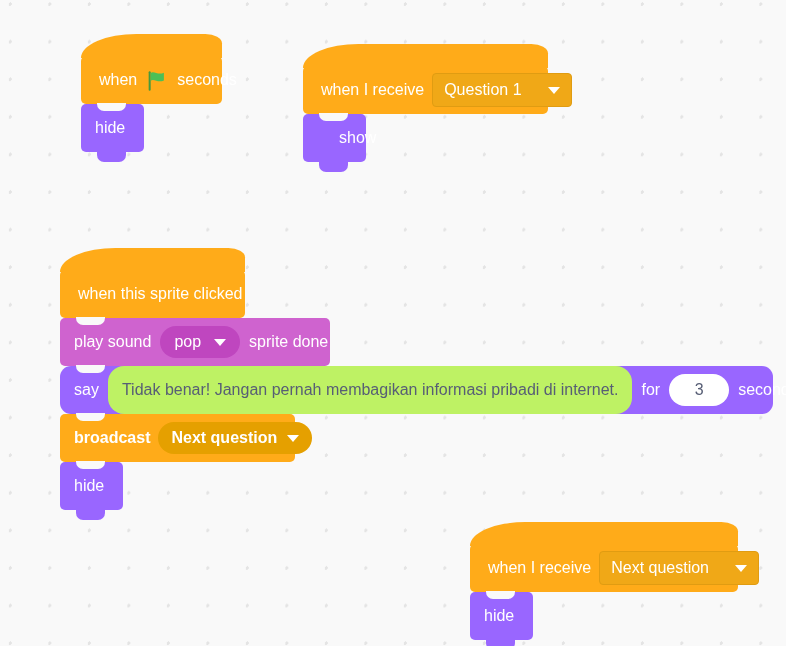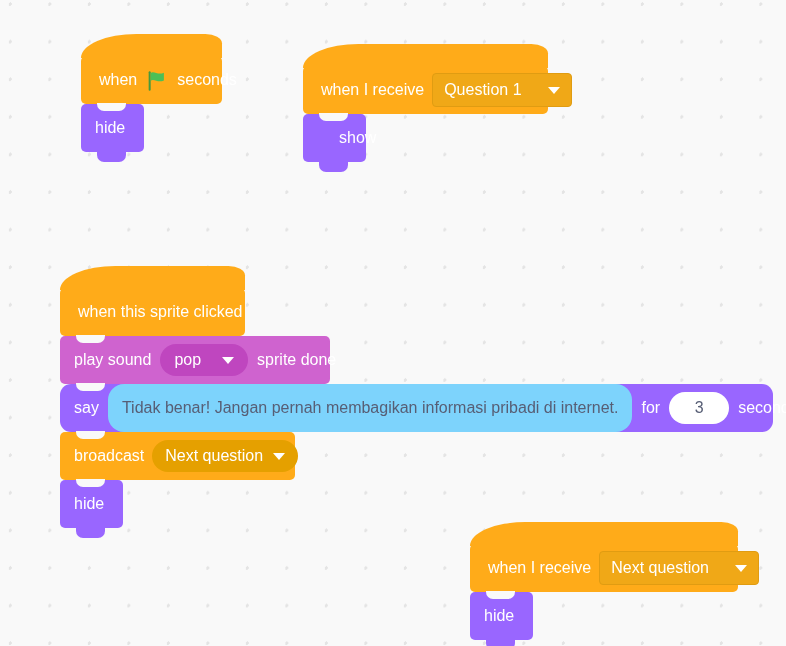--- a/index.html
+++ b/index.html
@@ -242,7 +242,7 @@
     </div>
   </div>
 
-  <div class="script" style="left:60px; top:266px;">
+  <div class="script" style="left:60px; top:248px;">
 
     <div class="blk hat-blk c-events" style="width:185px;">
       <div class="dome"></div>

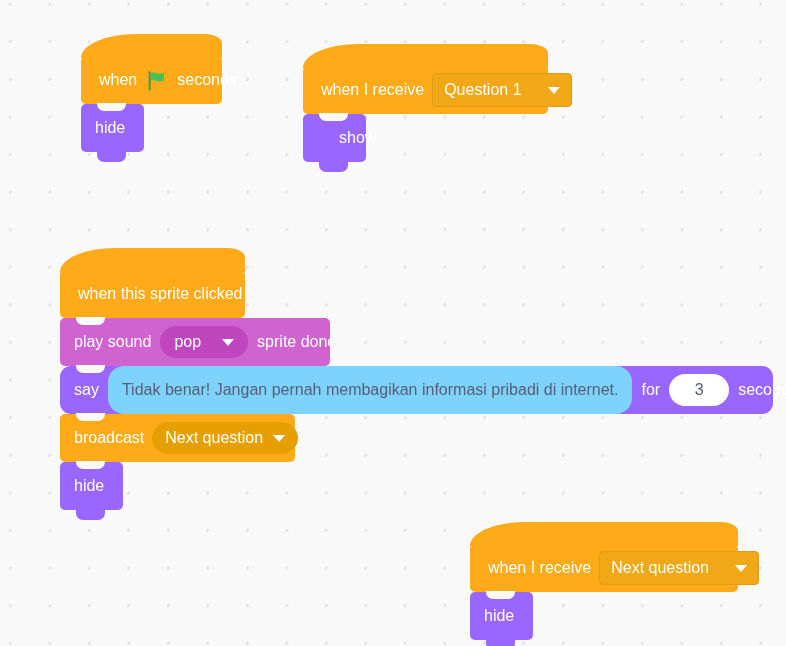--- a/index.html
+++ b/index.html
@@ -150,7 +150,7 @@
   .dd-pill-sound {
     display: inline-flex;
     align-items: center;
-    gap: 21px;
+    gap: 13px;
     height: 32px;
     padding: 0 14px;
     margin: 0 5px;

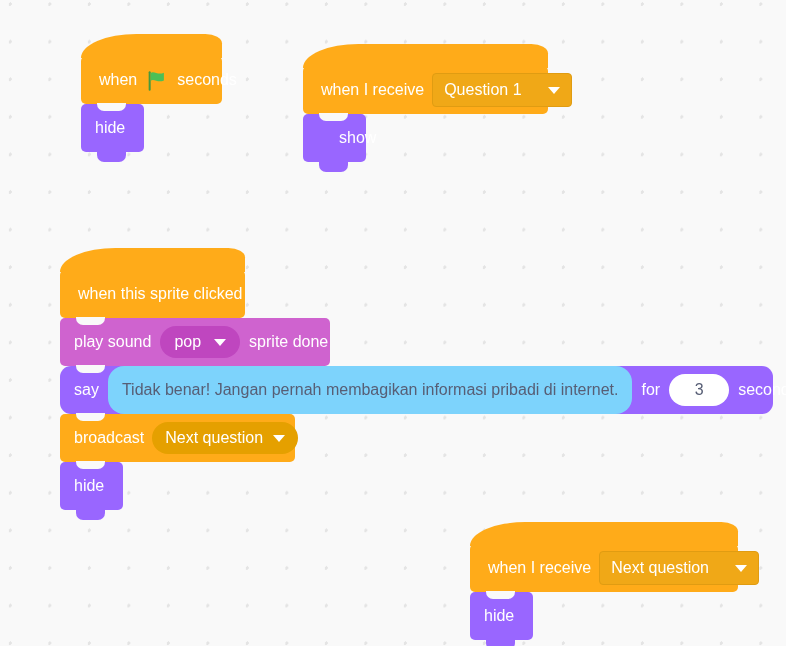--- a/index.html
+++ b/index.html
@@ -173,7 +173,7 @@
     padding: 8px 14px;
     margin: 0 5px;
     border-radius: 16px;
-    background-color: #7dd3fc;
+    background-color: #bef264;
     color: #575e75;
     font-size: 16px;
   }

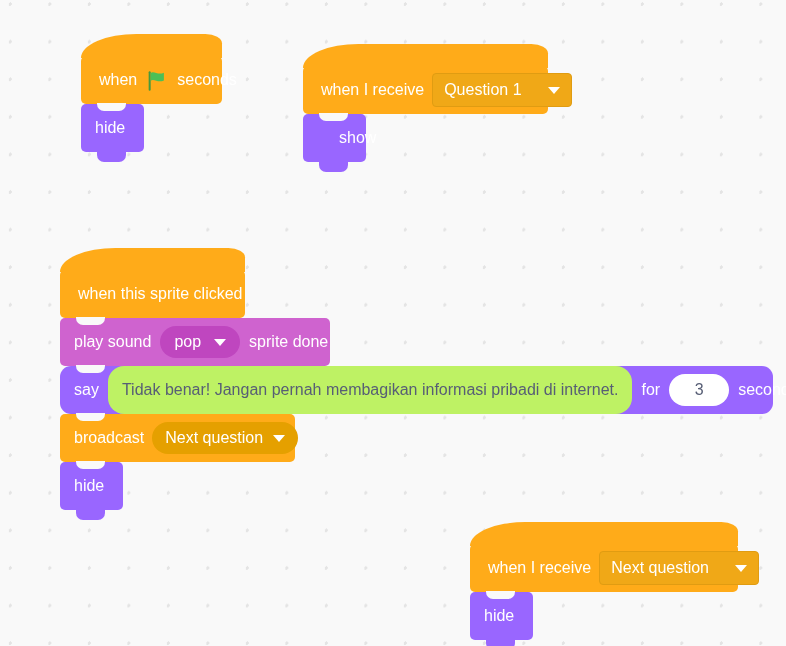--- a/index.html
+++ b/index.html
@@ -266,7 +266,7 @@
       <span class="lbl">seconds</span>
     </div>
 
-    <div class="blk stack-blk c-events" style="width:235px;">
+    <div class="blk stack-blk c-events" style="width:235px;font-weight:bold;">
       <span class="lbl">broadcast</span>
       <span class="dd-pill-events">
         <span>Next question</span>

